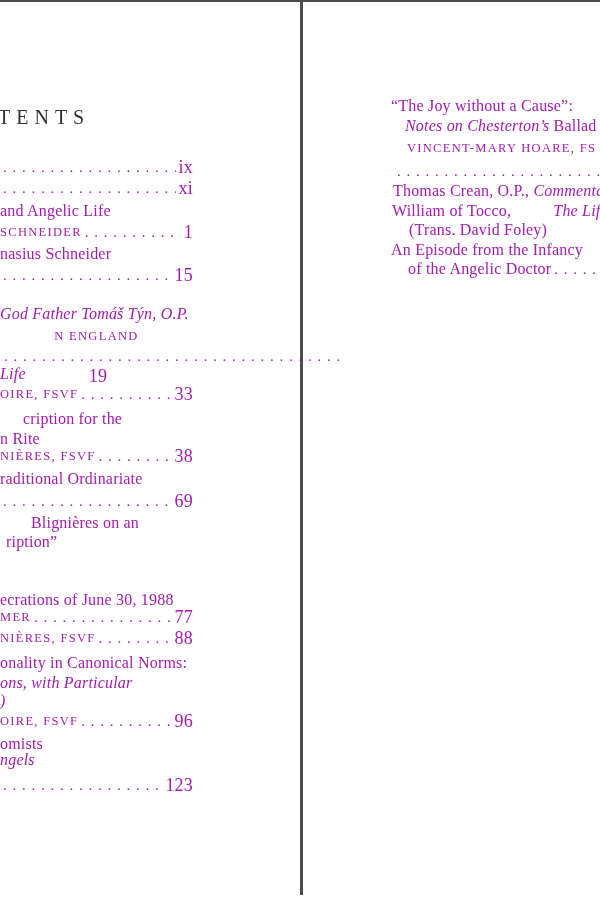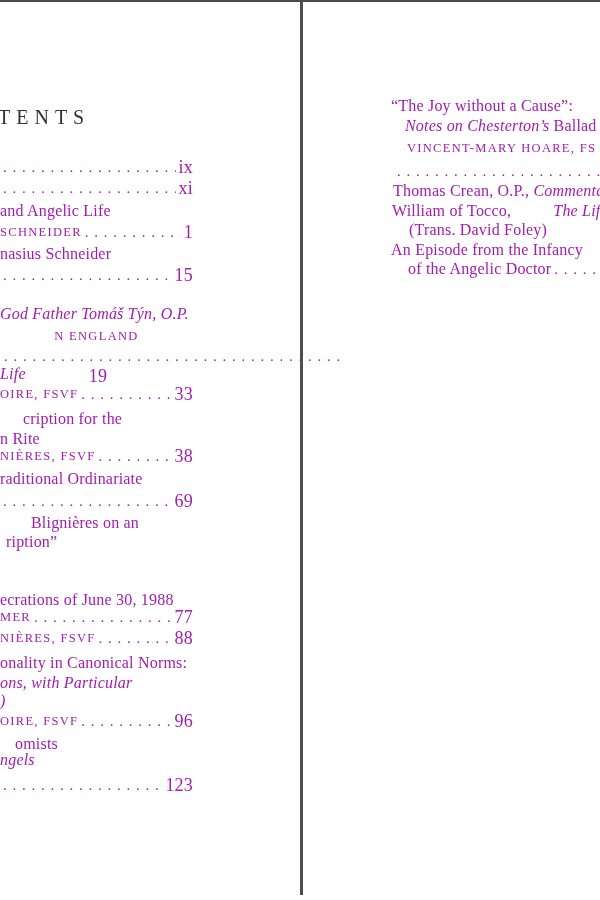--- a/index.html
+++ b/index.html
@@ -67,7 +67,7 @@
     <div class="line" style="top: 673px; left: 0px;"><span class="p-i">ons, with Particular</span></div>
     <div class="line" style="top: 691px; left: 0px;"><span class="p-i">)</span></div>
     <div class="line" style="top: 711px; left: 0px; width: 193px;"><span class="p-sc">OIRE, FSVF</span><span class="dots">. . . . . . . . . . . . . . . . . . . . . . . . . . . . . . . . . . . . . . . . . . . . . . . . . . . .</span><span class="num">96</span></div>
-    <div class="line" style="top: 734px; left: 0px; padding-left: 15px;"><span class="p-r">omists</span></div>
+    <div class="line" style="top: 734px; left: 0px;"><span class="p-r">omists</span></div>
     <div class="line" style="top: 750px; left: 0px;"><span class="p-i">ngels</span></div>
     <div class="line" style="top: 775px; left: 0px; width: 193px;"><span class="dots">. . . . . . . . . . . . . . . . . . . . . . . . . . . . . . . . . . . . . . . . . . . . . . . . . . . .</span><span class="num">123</span></div>
   </div>

